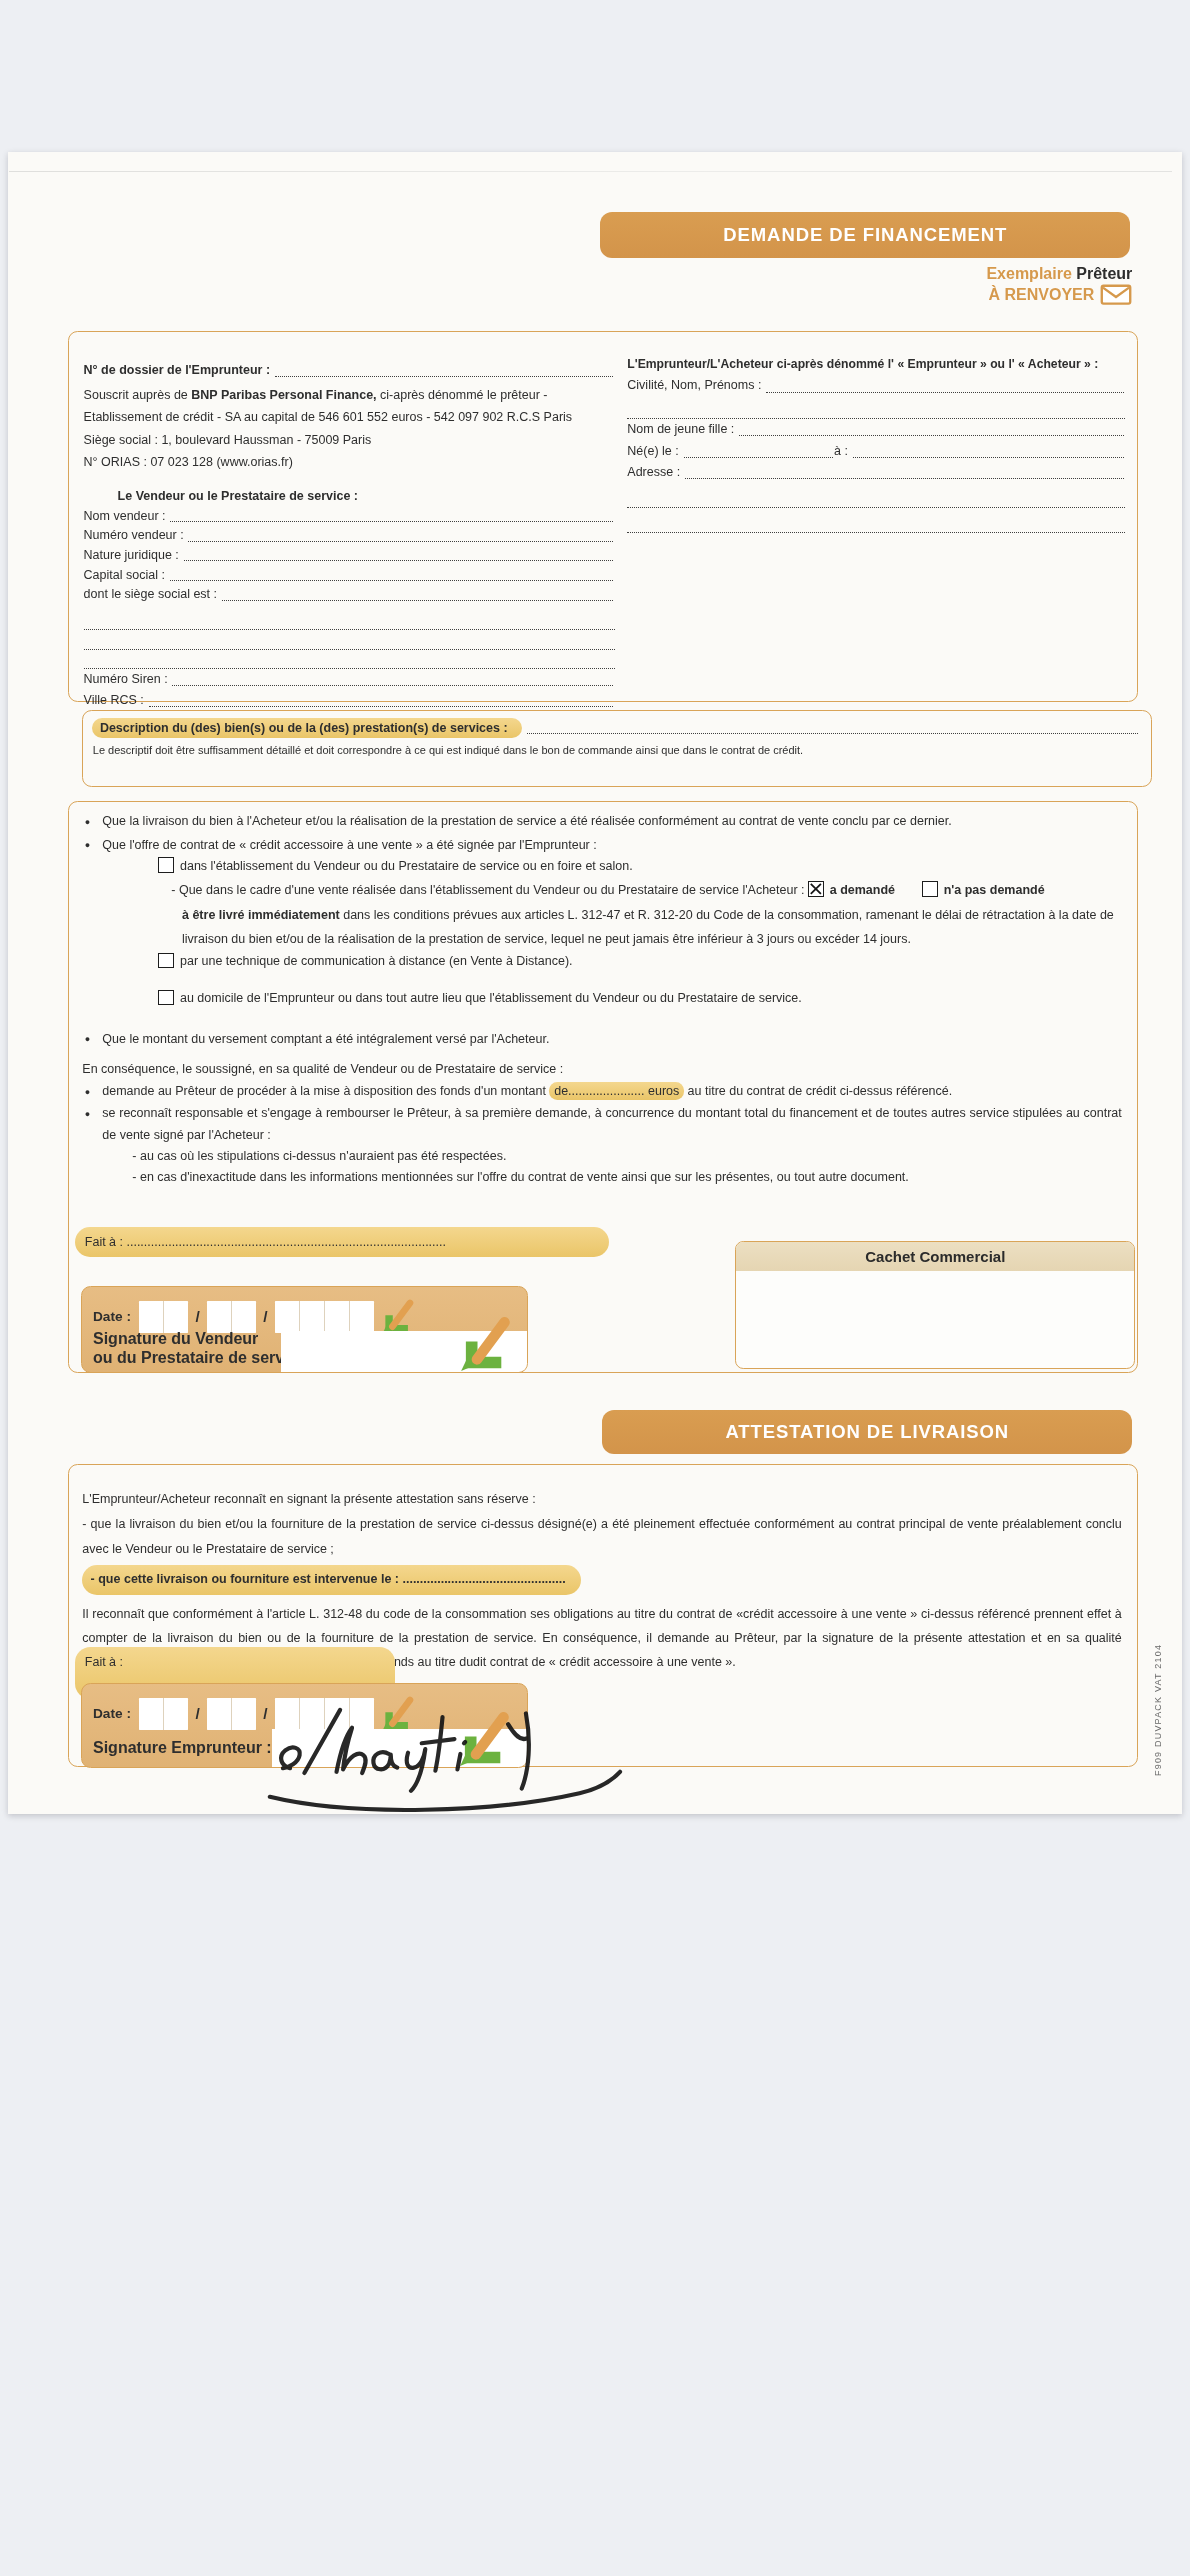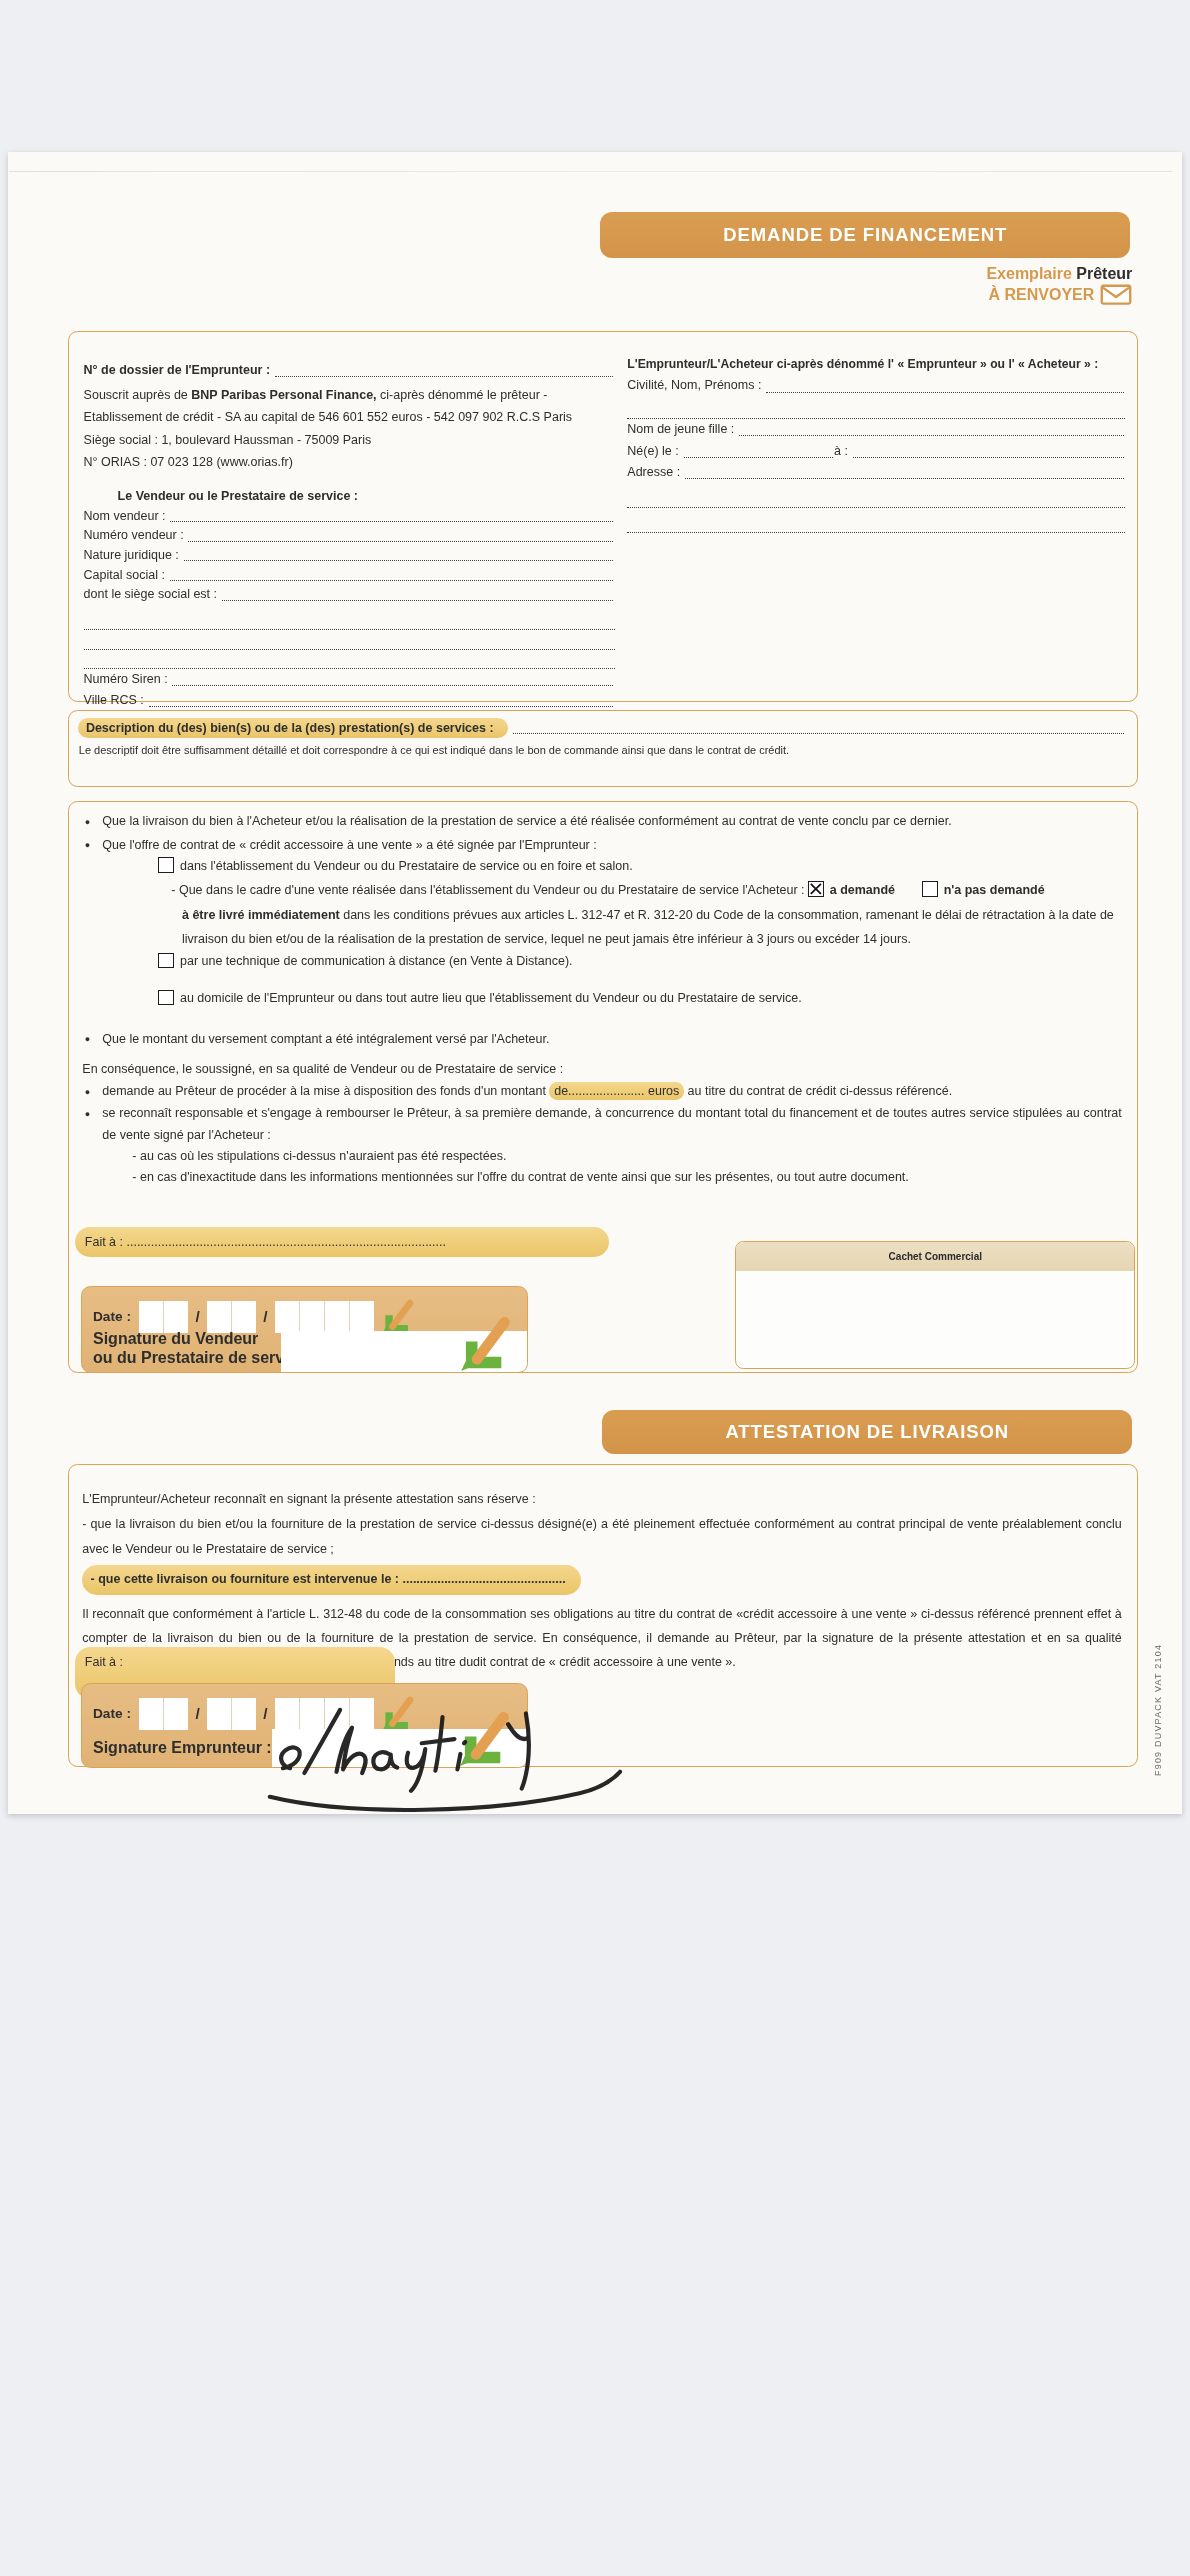--- a/index.html
+++ b/index.html
@@ -157,7 +157,7 @@
     </div>
   </div>
 
-  <div class="obox" style="left:60px;top:558px;width:1068px;height:75px;">
+  <div class="obox" style="left:74px;top:558px;width:1068px;height:75px;">
     <div class="frow" style="margin:7.1px 12px 0 8.3px;">
       <span class="pill b" style="padding:3px 14.3px 3px 8.3px;font-size:12.5px;">Description du (des) bien(s) ou de la (des) prestation(s) de services :</span>
       <span class="dots"></span>

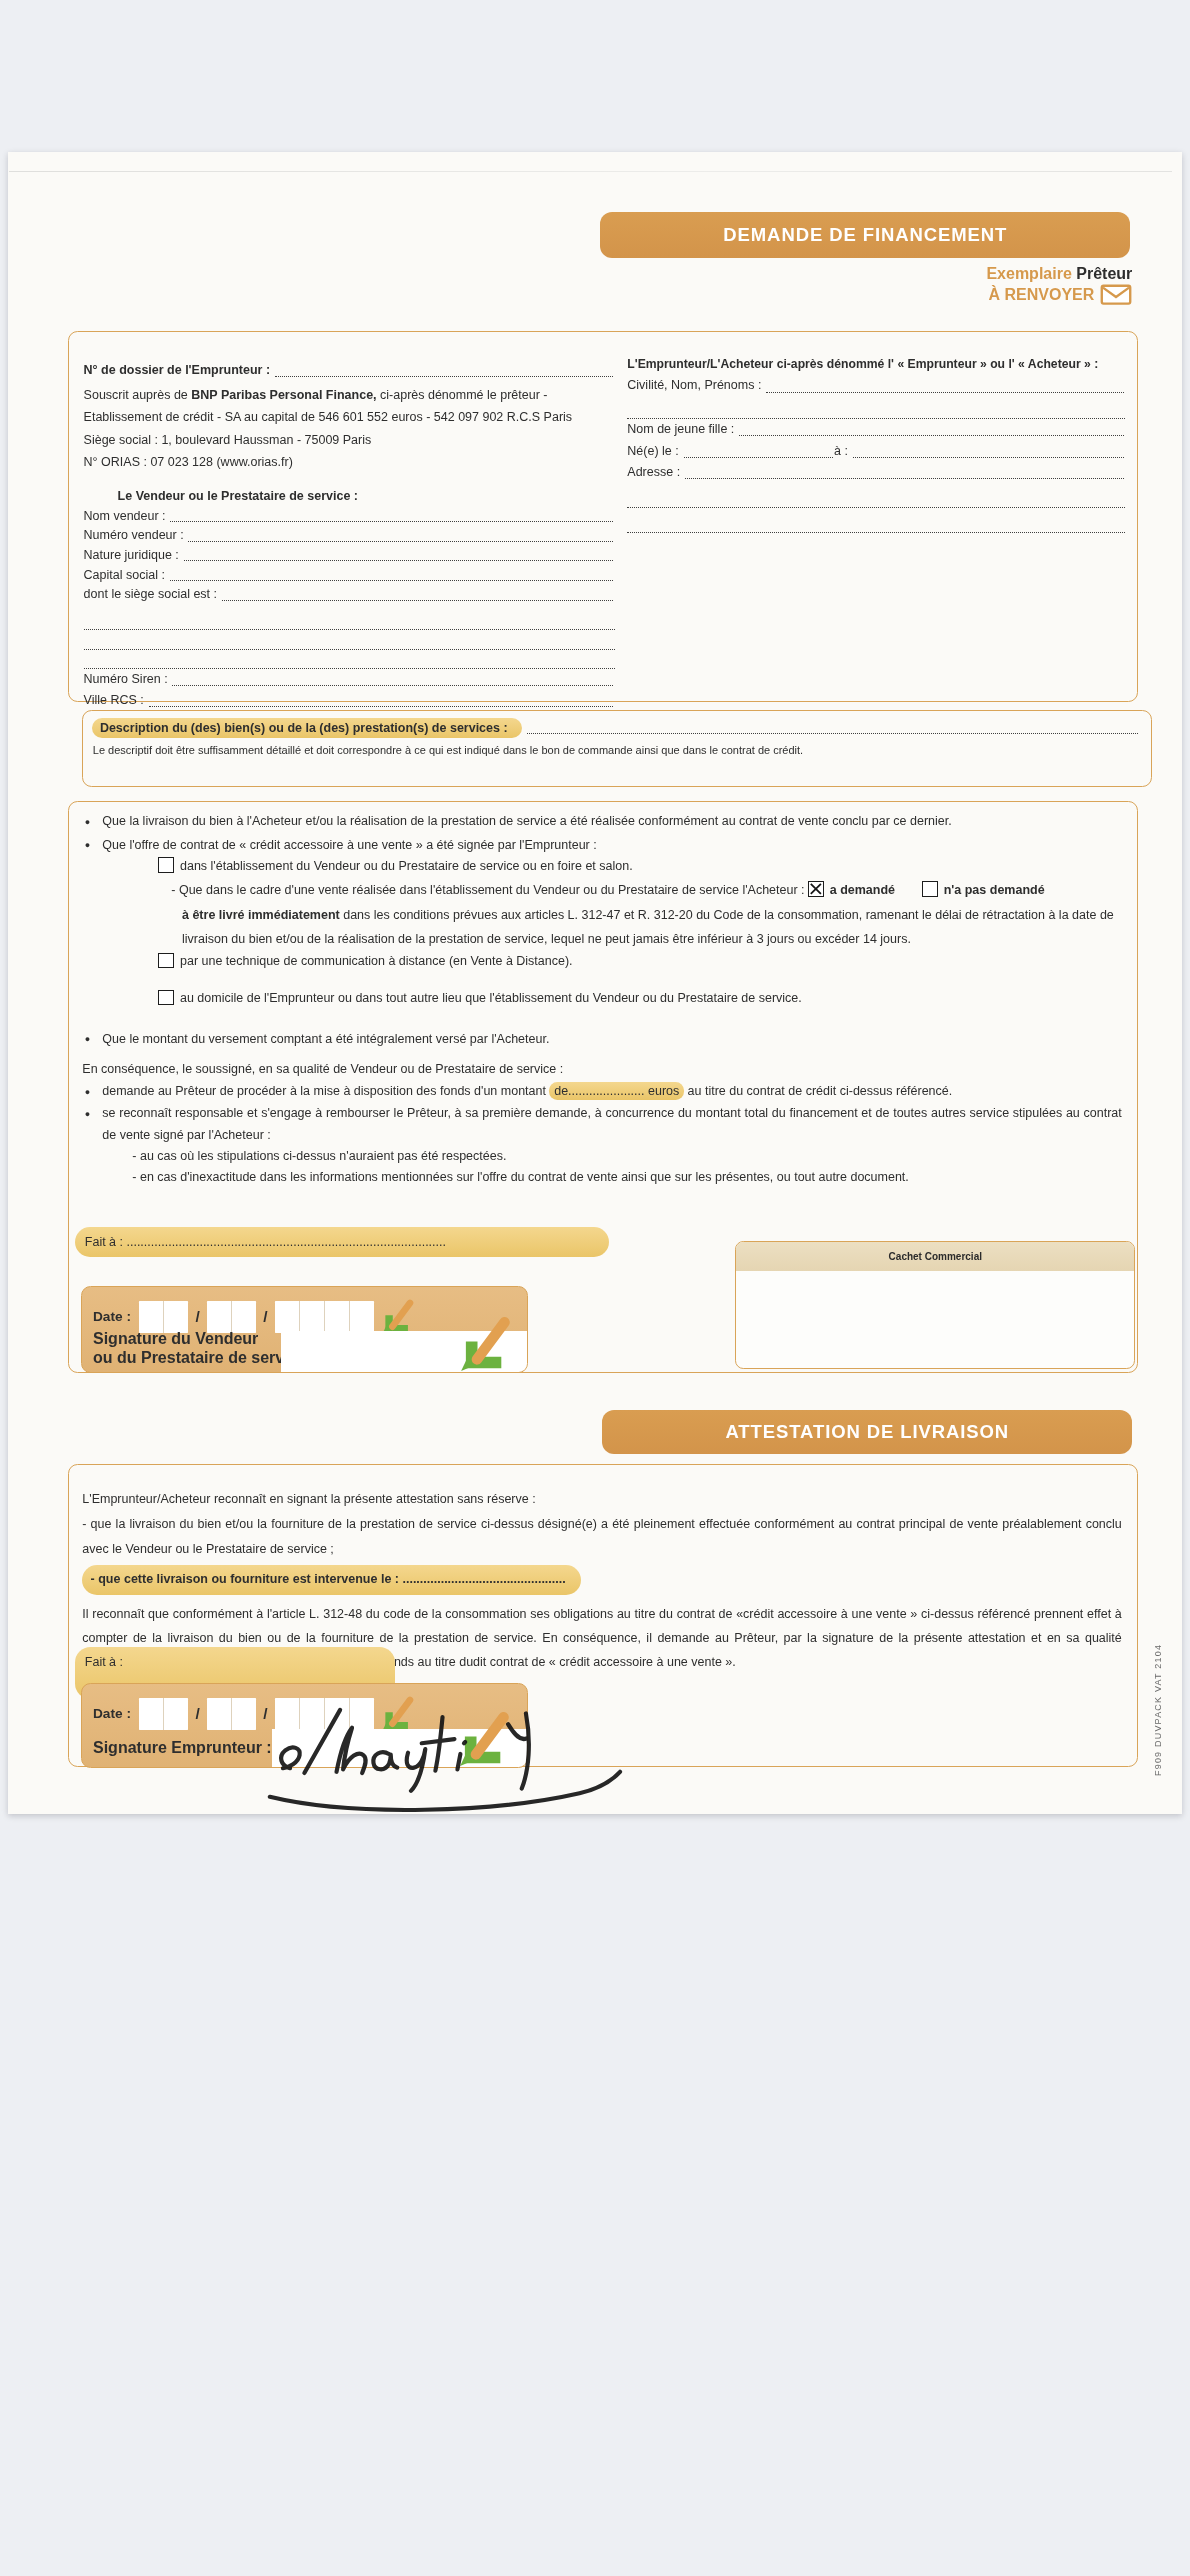--- a/index.html
+++ b/index.html
@@ -43,7 +43,7 @@
   
   .cachet{position:absolute;border:1.2px solid #d9a458;border-radius:8.3px;background:#fdfdfb;overflow:hidden;}
   .cachet .chead{height:28.6px;background:linear-gradient(#ecdfc2,#e5d5b2);display:flex;align-items:center;justify-content:center;
-                 font-weight:bold;font-size:10px;color:#2b2b2b;}
+                 font-weight:bold;font-size:15px;color:#2b2b2b;}
   
   .signblock{position:absolute;background:linear-gradient(#e7bd84,#e0b274);border:0.6px solid #d9a458;border-radius:9.5px;}
   .daterow{position:absolute;left:10.7px;top:12px;display:flex;align-items:center;gap:4.8px;}

